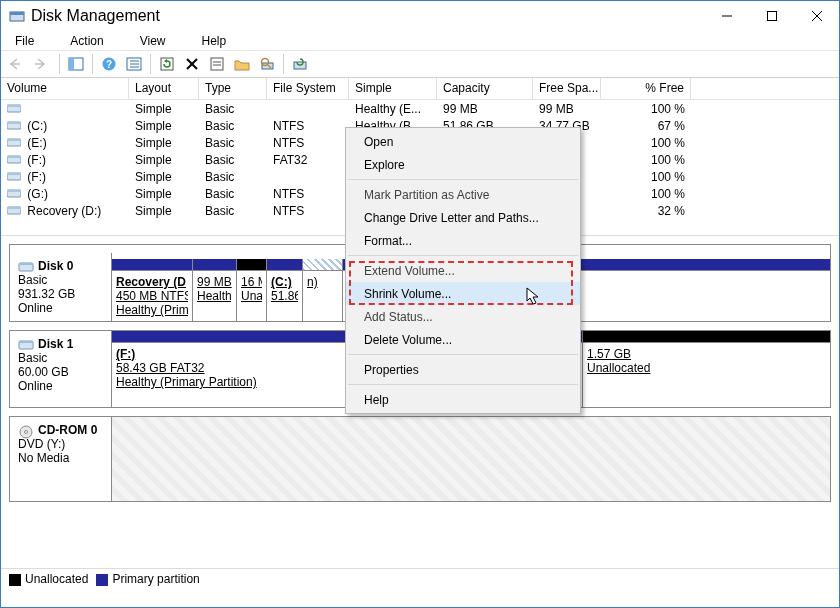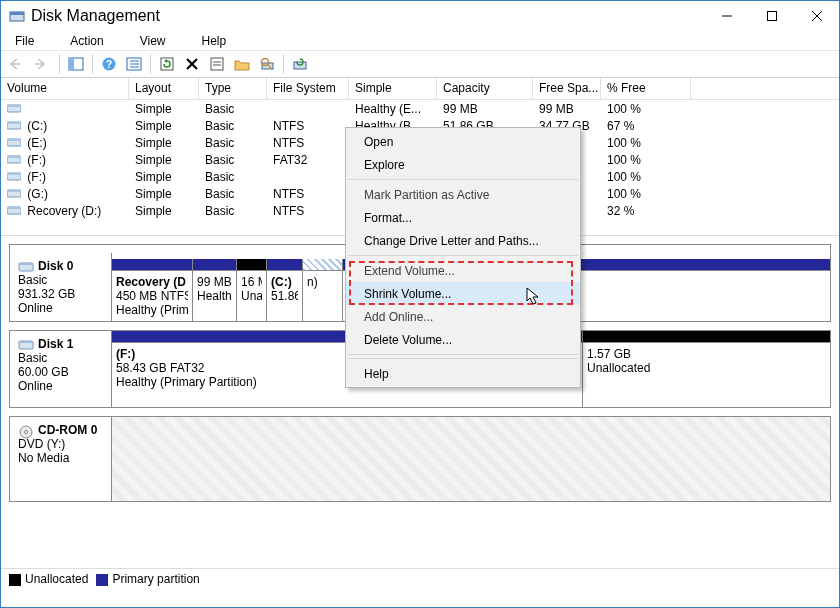--- a/index.html
+++ b/index.html
@@ -34,7 +34,7 @@
   .col-st   { width: 88px; }
   .col-cap  { width: 96px; }
   .col-fr   { width: 68px; }
-  .col-pf   { width: 90px; }
+  .col-pf   { width: 90px; text-align: right; }
 
   .graph-area { padding: 0; height: 333px; overflow:hidden; border-bottom:1px solid #dcdcdc;}
   .disk-row { display: flex; border: 1px solid #888; margin: 8px; background:#fff;}

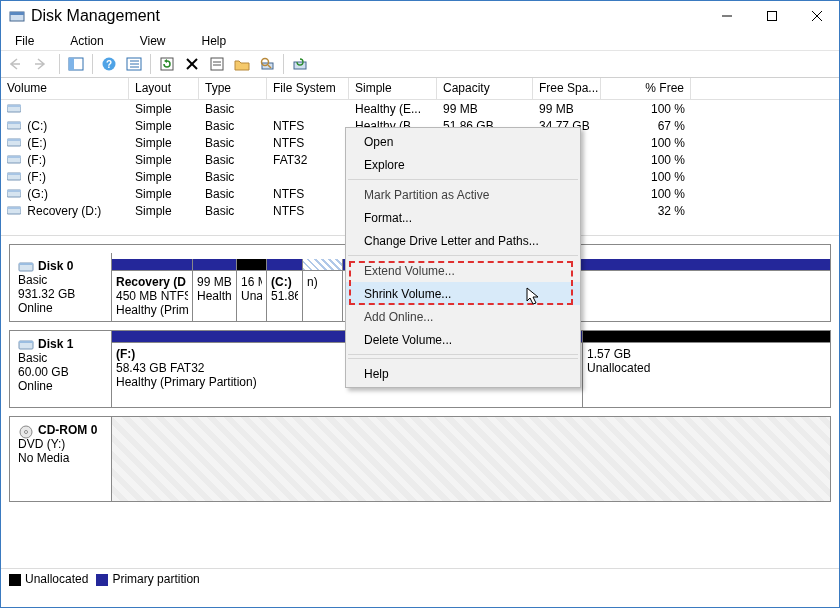--- a/index.html
+++ b/index.html
@@ -386,8 +386,8 @@
   <div class="mitem">Explore</div>
   <div class="msep"></div>
   <div class="mitem disabled">Mark Partition as Active</div>
+  <div class="mitem">Change Drive Letter and Paths...</div>
   <div class="mitem">Format...</div>
-  <div class="mitem">Change Drive Letter and Paths...</div>
   <div class="msep"></div>
   <div class="mitem disabled">Extend Volume...</div>
   <div class="mitem hover">Shrink Volume...</div>

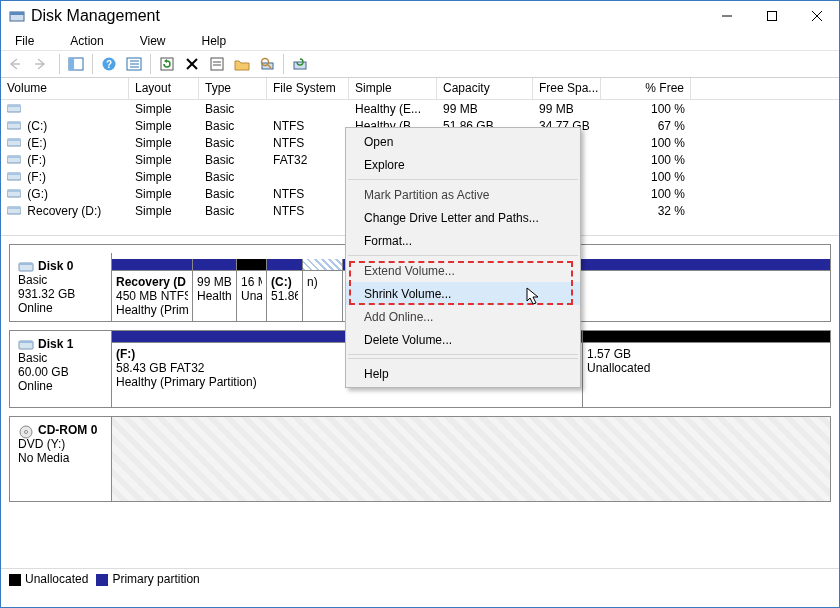--- a/index.html
+++ b/index.html
@@ -40,7 +40,7 @@
   .disk-row { display: flex; border: 1px solid #888; margin: 8px; background:#fff;}
   .disk-left { width: 102px; padding: 6px 8px; border-right:1px solid #888;}
   .disk-left .dkname { font-weight: bold; }
-  .disk-parts { flex: 1; display: flex; position:relative;}
+  .disk-parts { flex: 1; display: flex; position:relative;text-decoration:underline;}
   .part { border-left: 1px solid #888; padding: 4px 4px 4px 4px; display:flex; flex-direction:column; justify-content:flex-start; min-width:0;}
   .part:first-child{border-left:none;}
   .part .stripe { height: 12px; margin: -4px -4px 4px -4px; }

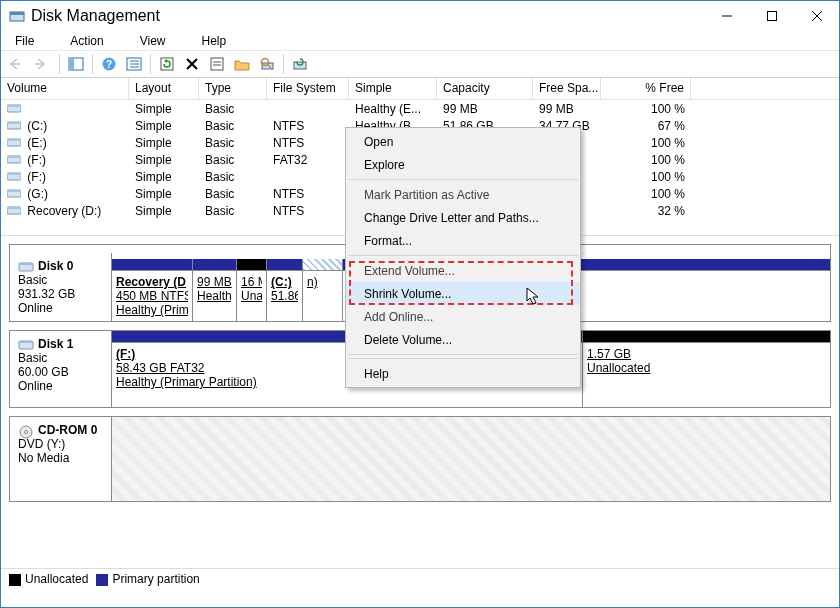--- a/index.html
+++ b/index.html
@@ -391,7 +391,7 @@
   <div class="msep"></div>
   <div class="mitem disabled">Extend Volume...</div>
   <div class="mitem hover">Shrink Volume...</div>
-  <div class="mitem disabled">Add Online...</div>
+  <div class="mitem disabled">Add Status...</div>
   <div class="mitem">Delete Volume...</div>
   <div class="msep"></div>
   <div class="msep"></div>

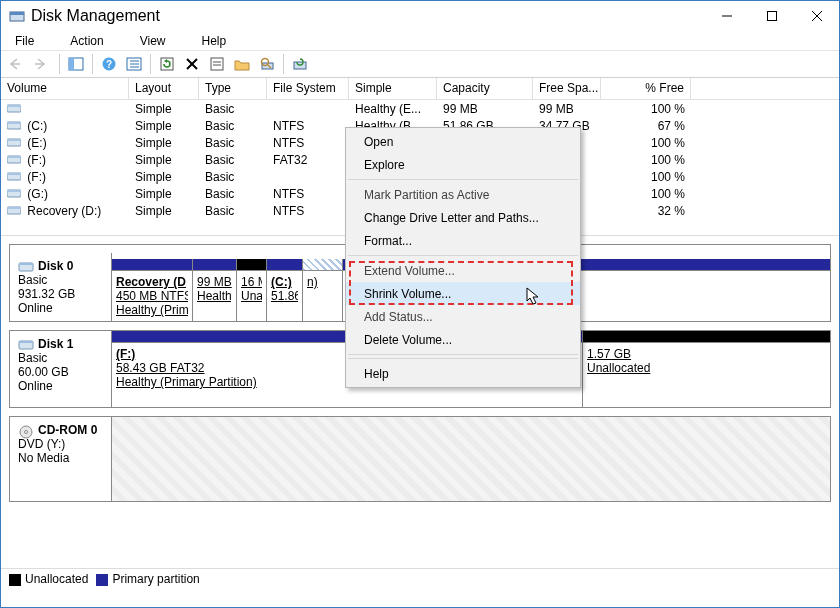--- a/index.html
+++ b/index.html
@@ -394,6 +394,7 @@
   <div class="mitem disabled">Add Status...</div>
   <div class="mitem">Delete Volume...</div>
   <div class="msep"></div>
+  <div class="mitem">Properties</div>
   <div class="msep"></div>
   <div class="mitem">Help</div>
 </div>

